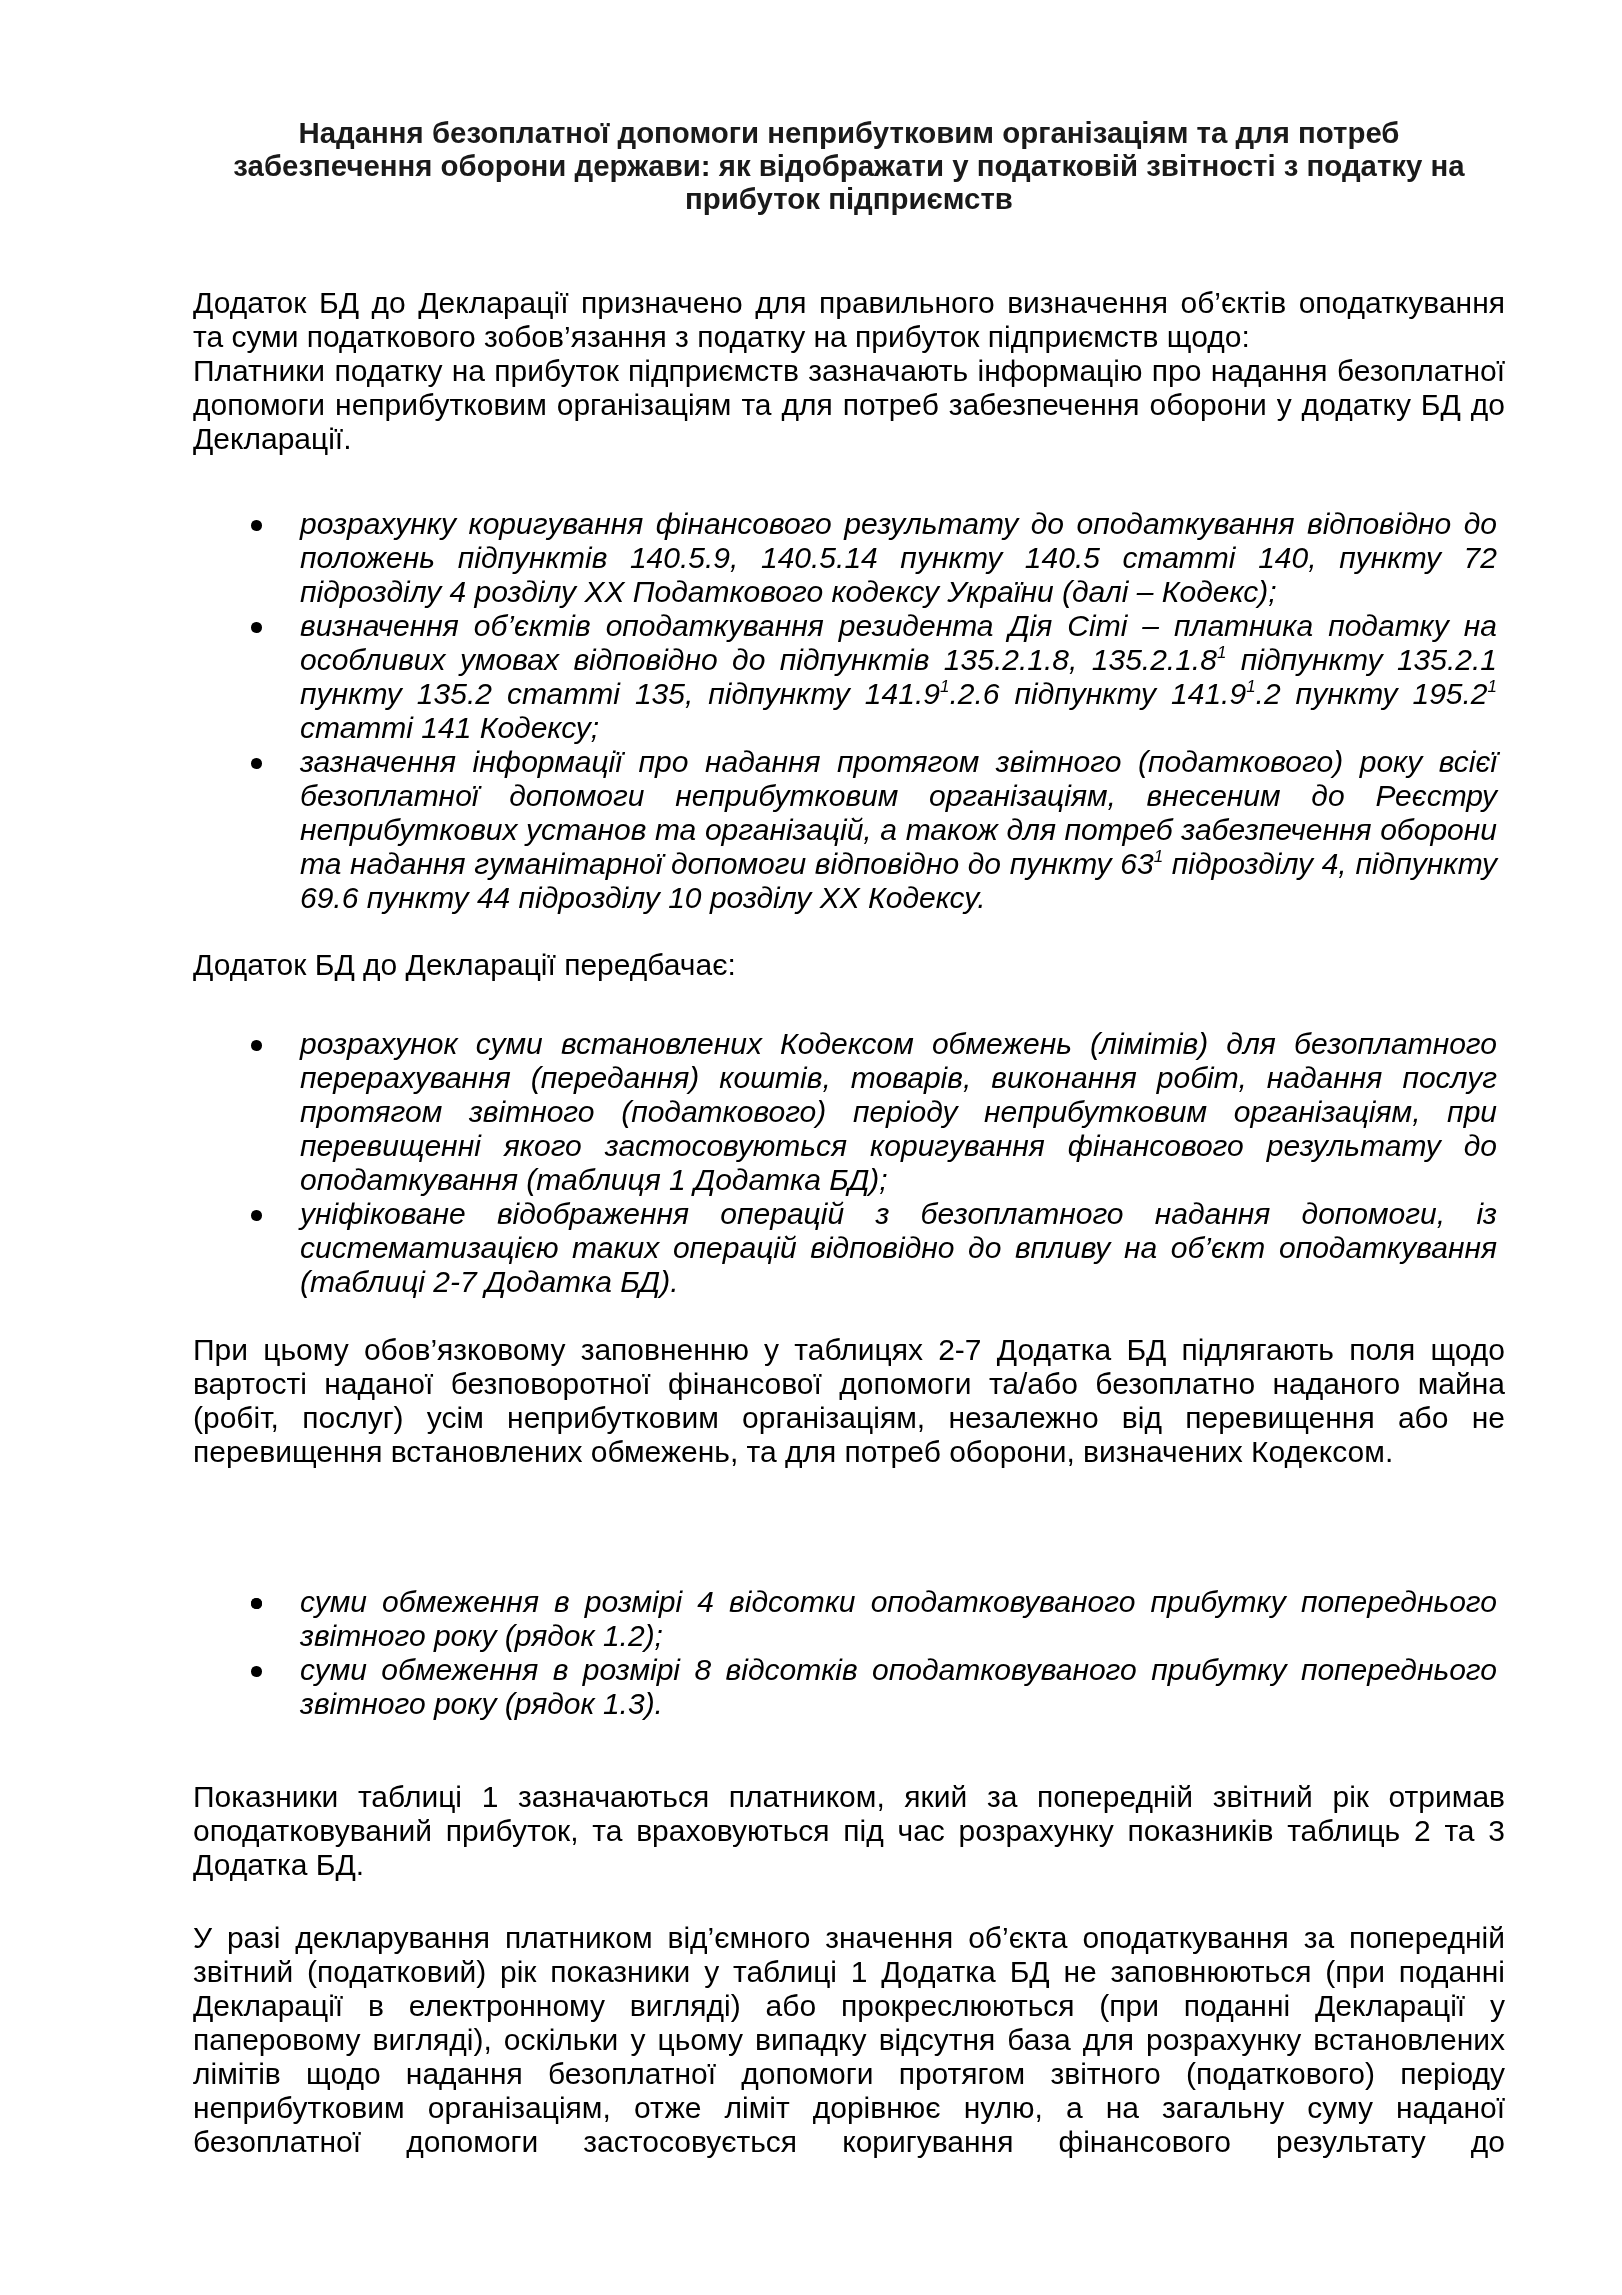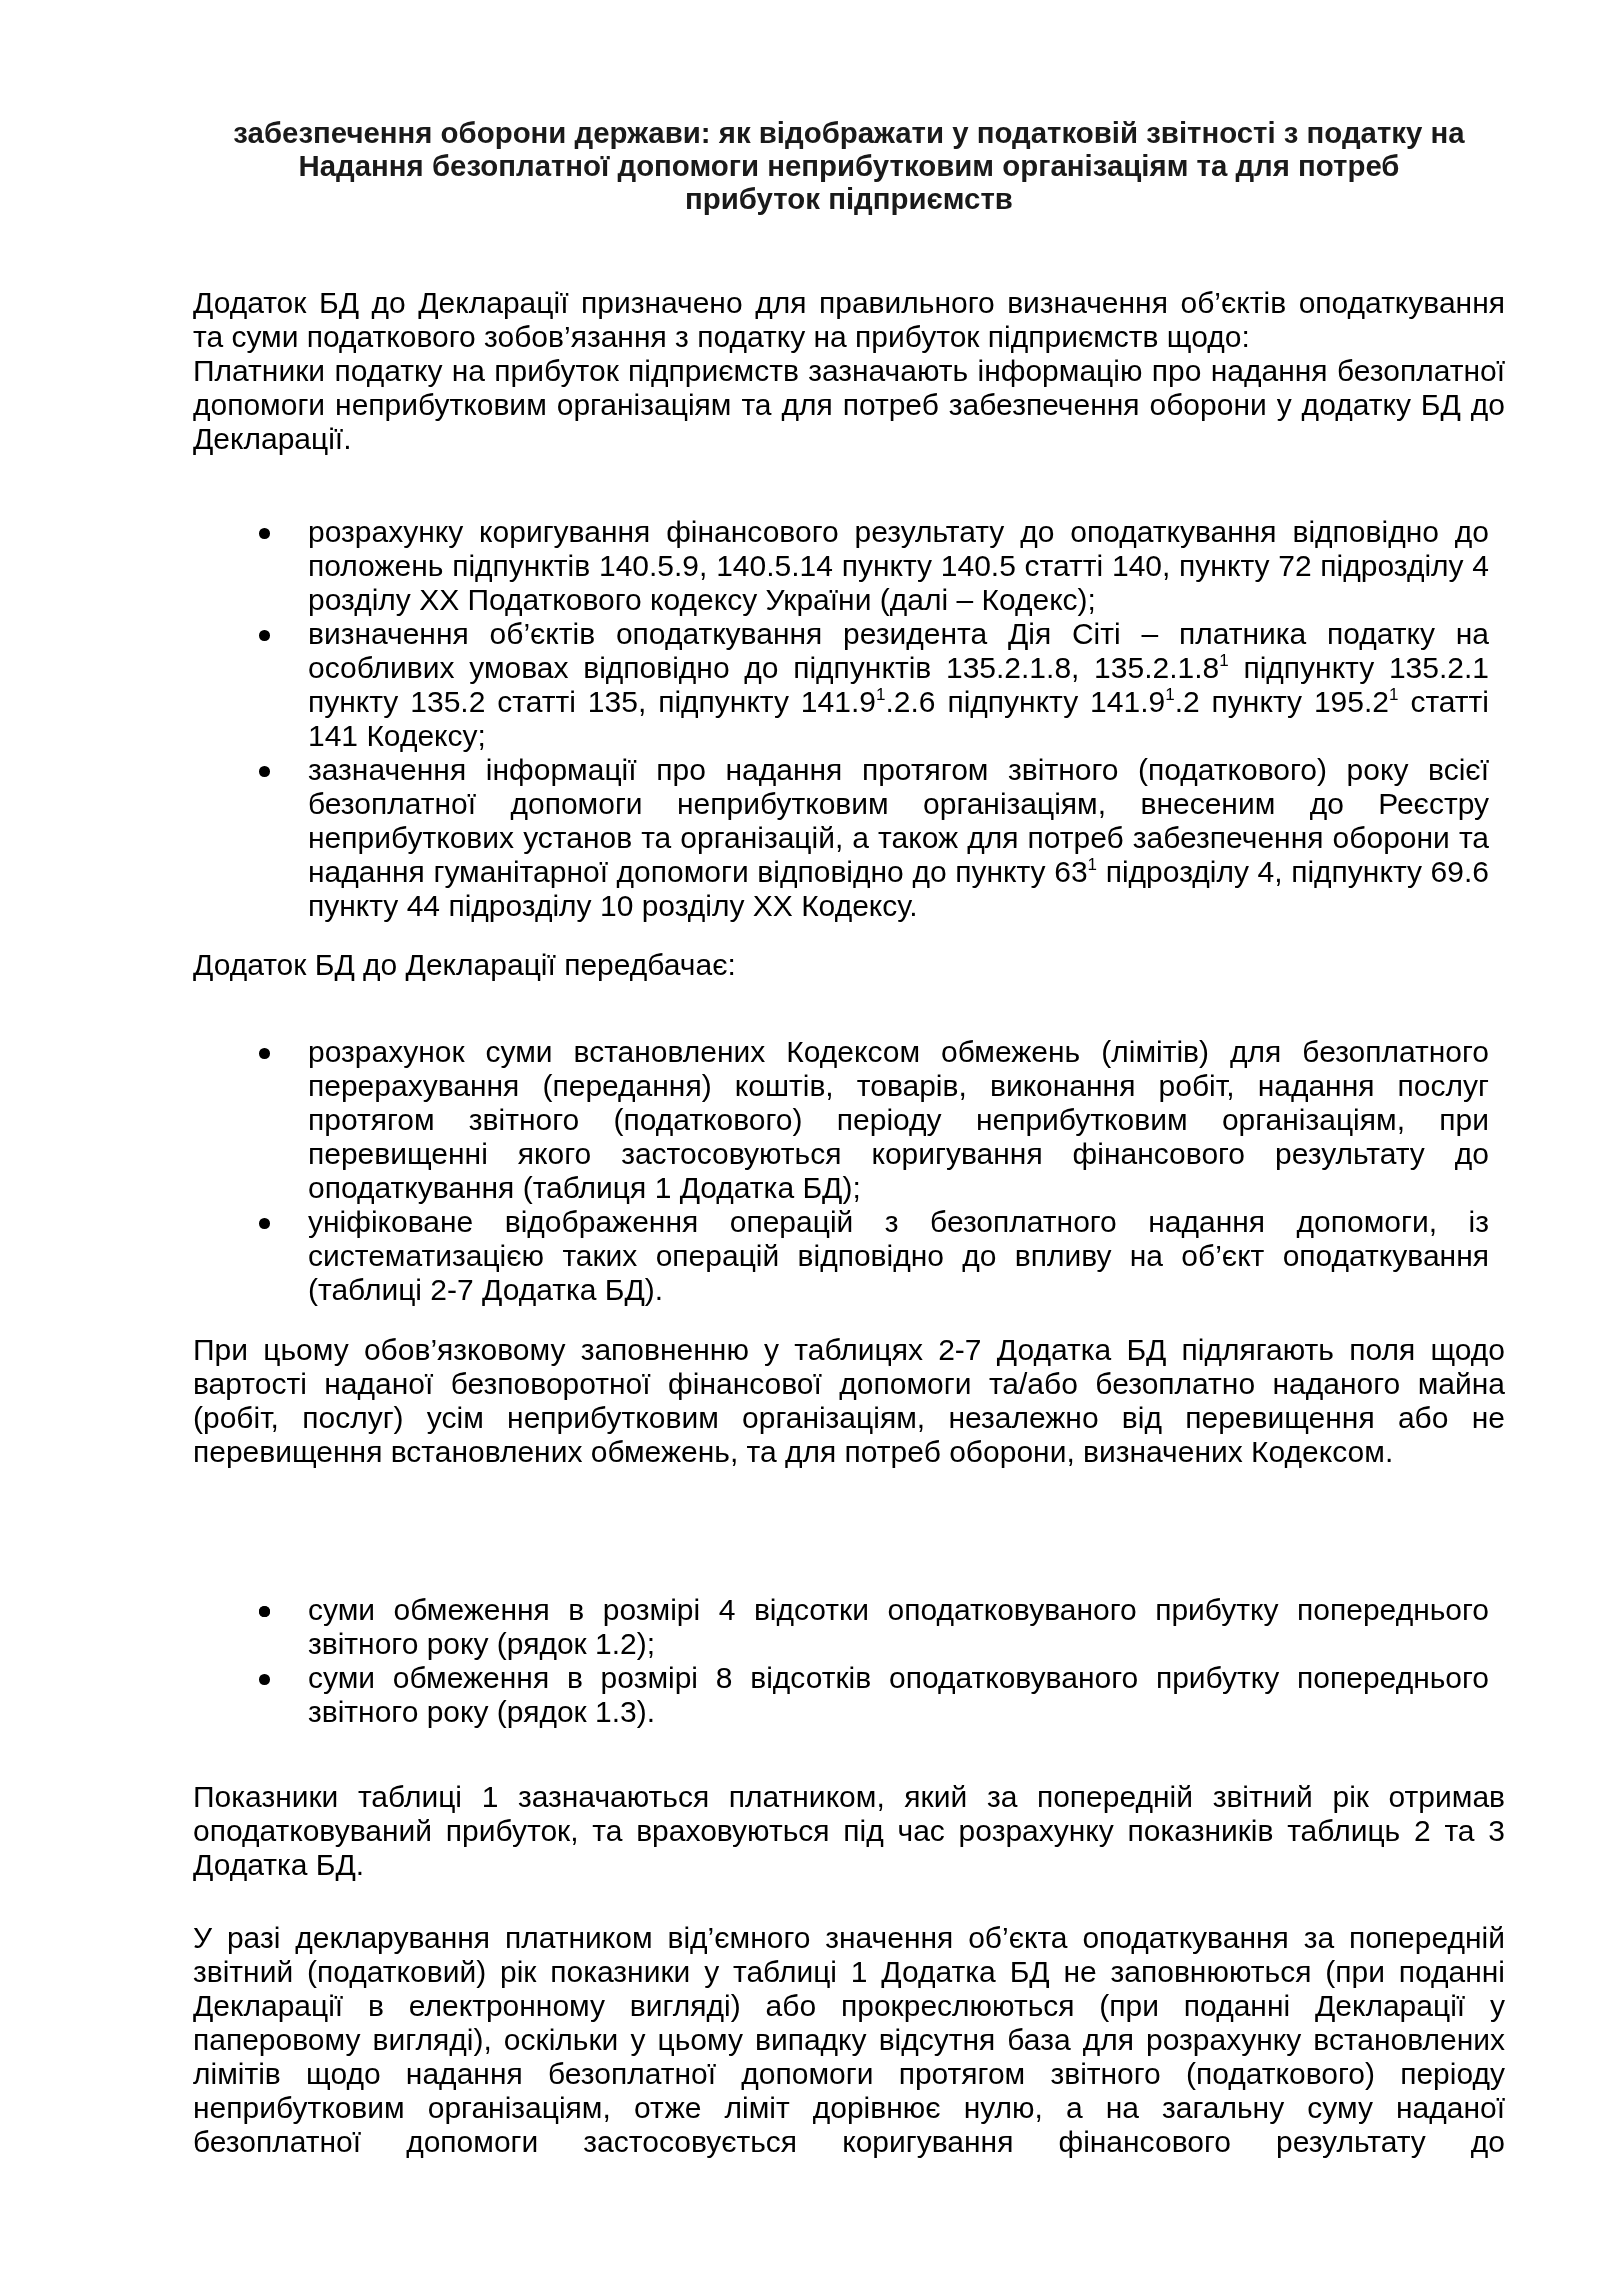--- a/index.html
+++ b/index.html
@@ -31,8 +31,8 @@
 <div class="page">
 
   <div class="title">
+    <span>Надання безоплатної допомоги неприбутковим організаціям та для потреб</span>
     <span>забезпечення оборони держави: як відображати у податковій звітності з податку на</span>
-    <span>Надання безоплатної допомоги неприбутковим організаціям та для потреб</span>
     <span>прибуток підприємств</span>
   </div>
 

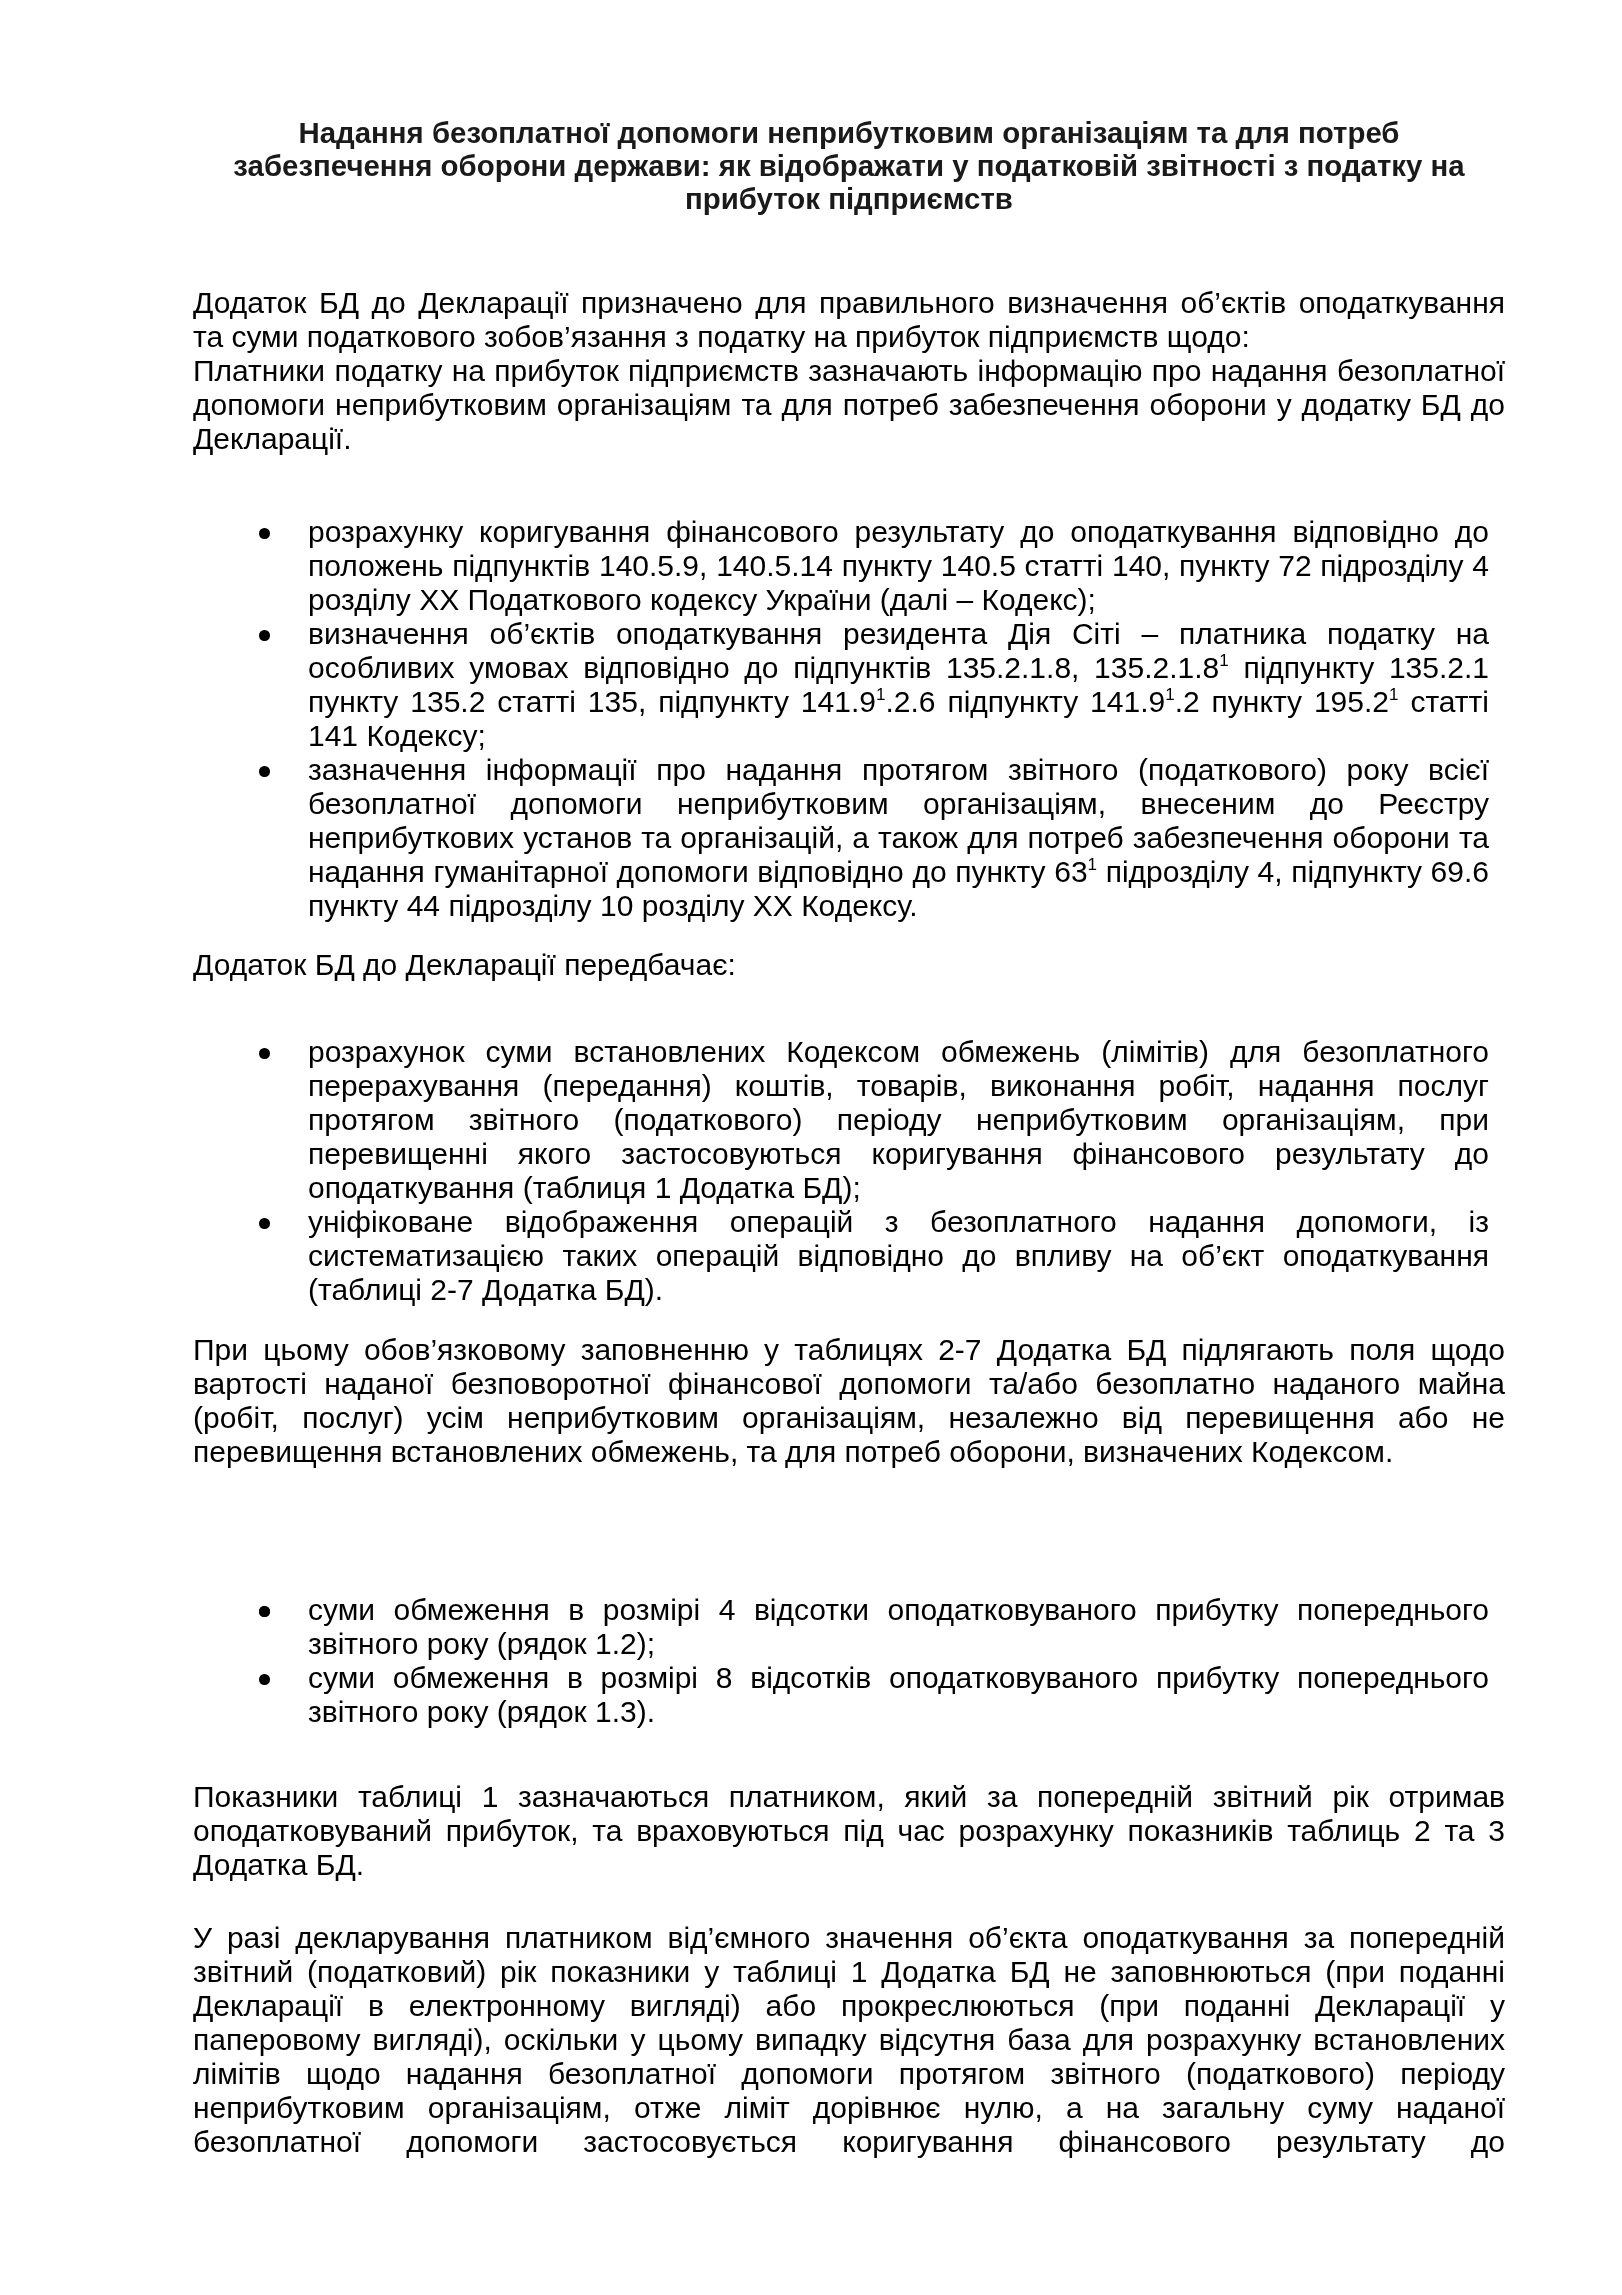--- a/index.html
+++ b/index.html
@@ -17,7 +17,7 @@
     color: #000; text-align: justify; margin: 0;
   }
   .blk p { margin: 0; }
-  ul.bl { list-style: none; margin: 16px; padding: 0; }
+  ul.bl { list-style: none; margin: 8px; padding: 0; font-style: italic; }
   ul.bl li { position: relative; padding-left: 99px; text-align: justify; }
   ul.bl li .dot {
     position: absolute; left: 50px; top: 13px; width: 10.5px; height: 10.5px;

